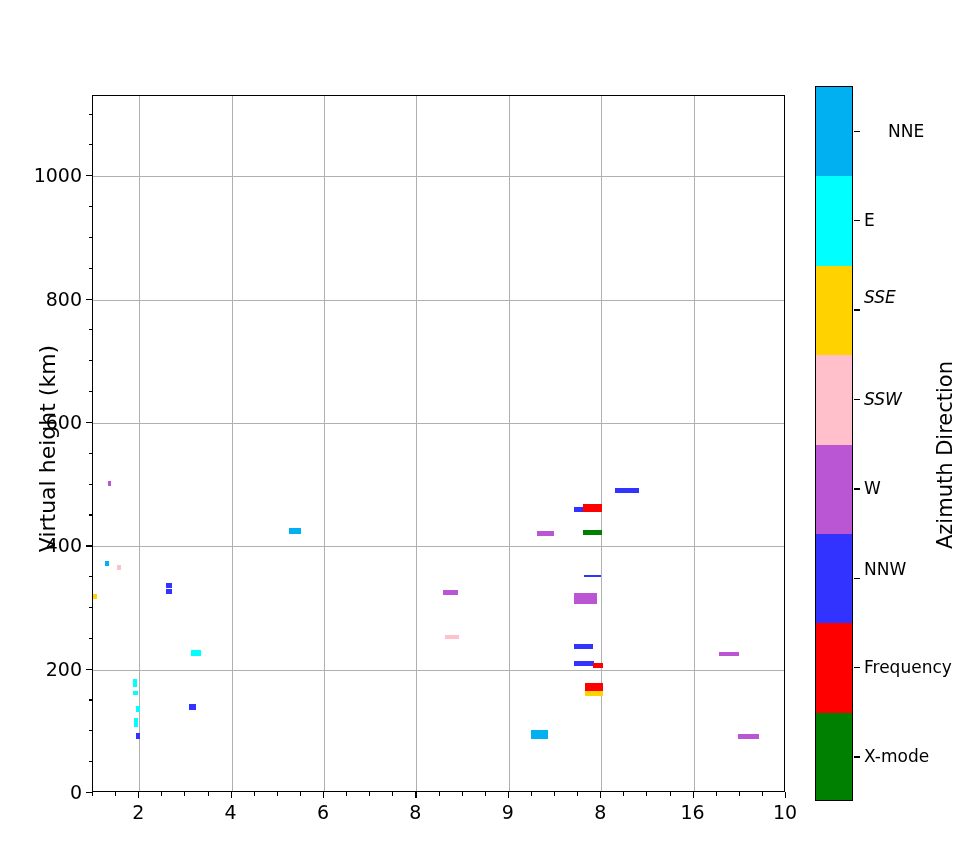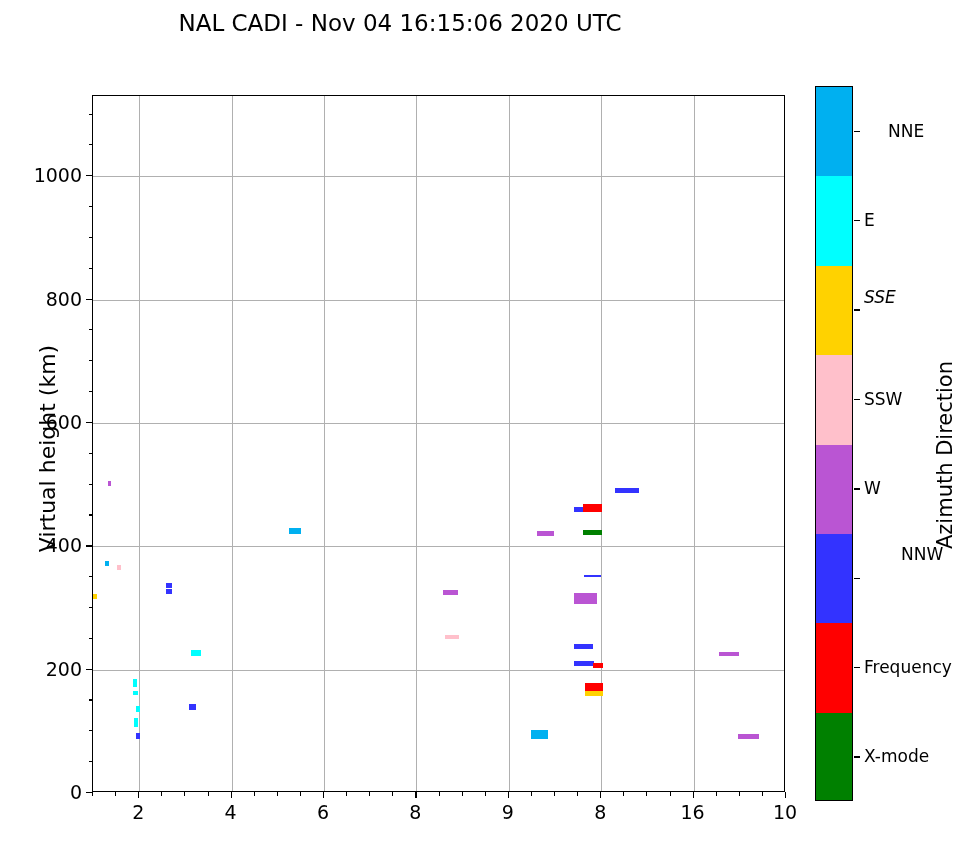--- a/index.html
+++ b/index.html
@@ -177,7 +177,6 @@
 
 <div id="figure">
 
-  <div id="title">NAL CADI - Nov 04 16:15:06 2020 UTC</div>
 
   <div id="plot-frame">
     <div id="plot-clip">

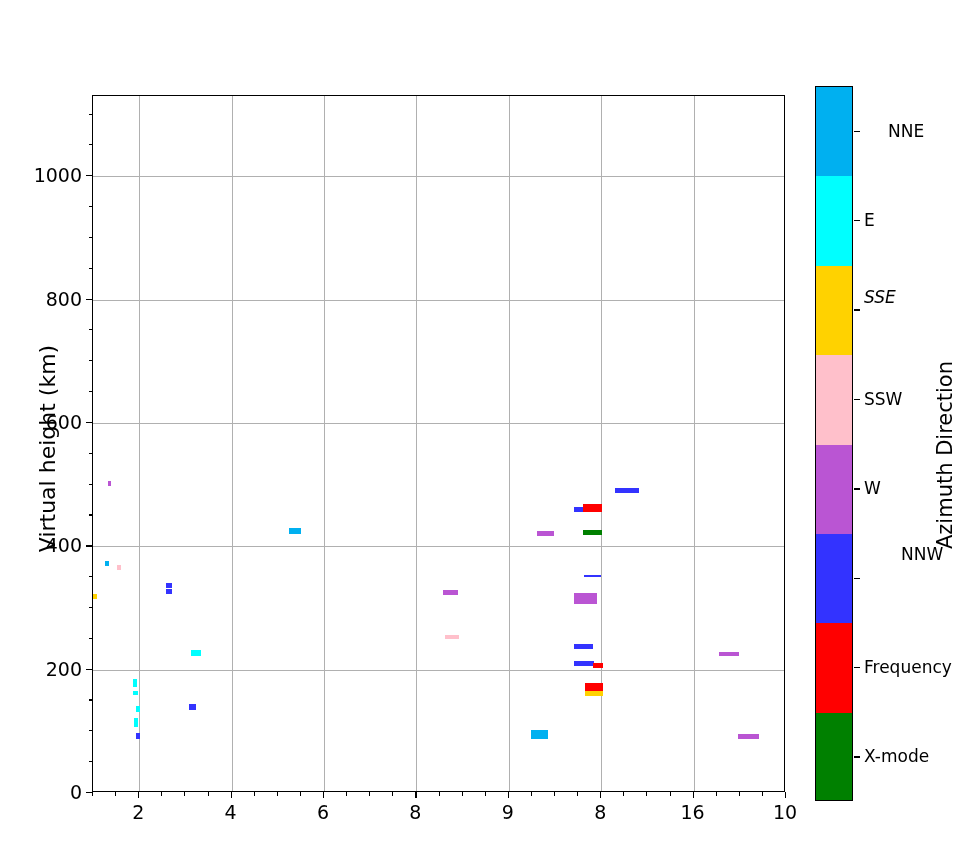--- a/index.html
+++ b/index.html
@@ -335,7 +335,7 @@
       <div class="cbar-label" style="top: 130.69px; margin-left: 24px;">NNE</div>
       <div class="cbar-label" style="top: 220.06px;">E</div>
       <div class="cbar-label" style="top: 297px; font-style: italic;">SSE</div>
-      <div class="cbar-label" style="top: 398.81px;">SSW</div>
+      <div class="cbar-label" style="top: 398.81px; font-style: italic;">SSW</div>
       <div class="cbar-label" style="top: 488.19px;">W</div>
       <div class="cbar-label" style="top: 554px; margin-left: 37px;">NNW</div>
       <div class="cbar-label" style="top: 666.94px;">Frequency</div>

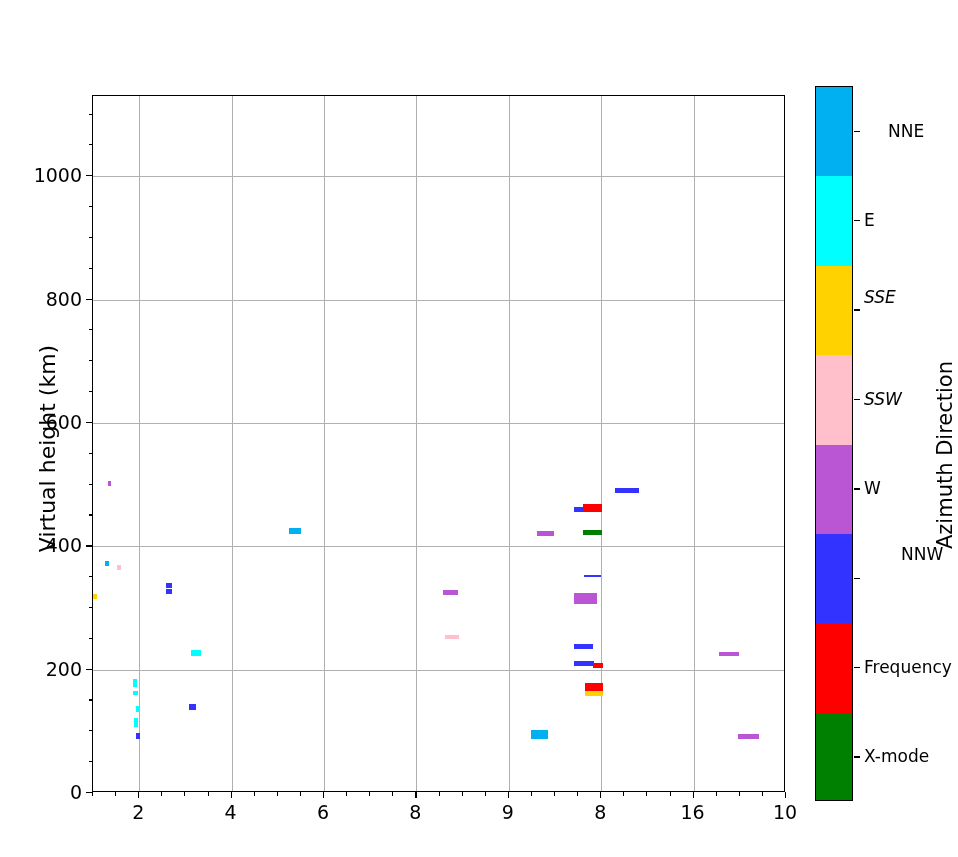--- a/index.html
+++ b/index.html
@@ -337,7 +337,7 @@
       <div class="cbar-label" style="top: 297px; font-style: italic;">SSE</div>
       <div class="cbar-label" style="top: 398.81px; font-style: italic;">SSW</div>
       <div class="cbar-label" style="top: 488.19px;">W</div>
-      <div class="cbar-label" style="top: 554px; margin-left: 37px;">NNW</div>
+      <div class="cbar-label" style="top: 569px;">NNW</div>
       <div class="cbar-label" style="top: 666.94px;">Frequency</div>
       <div class="cbar-label" style="top: 756.31px;">X-mode</div>
     </div>

